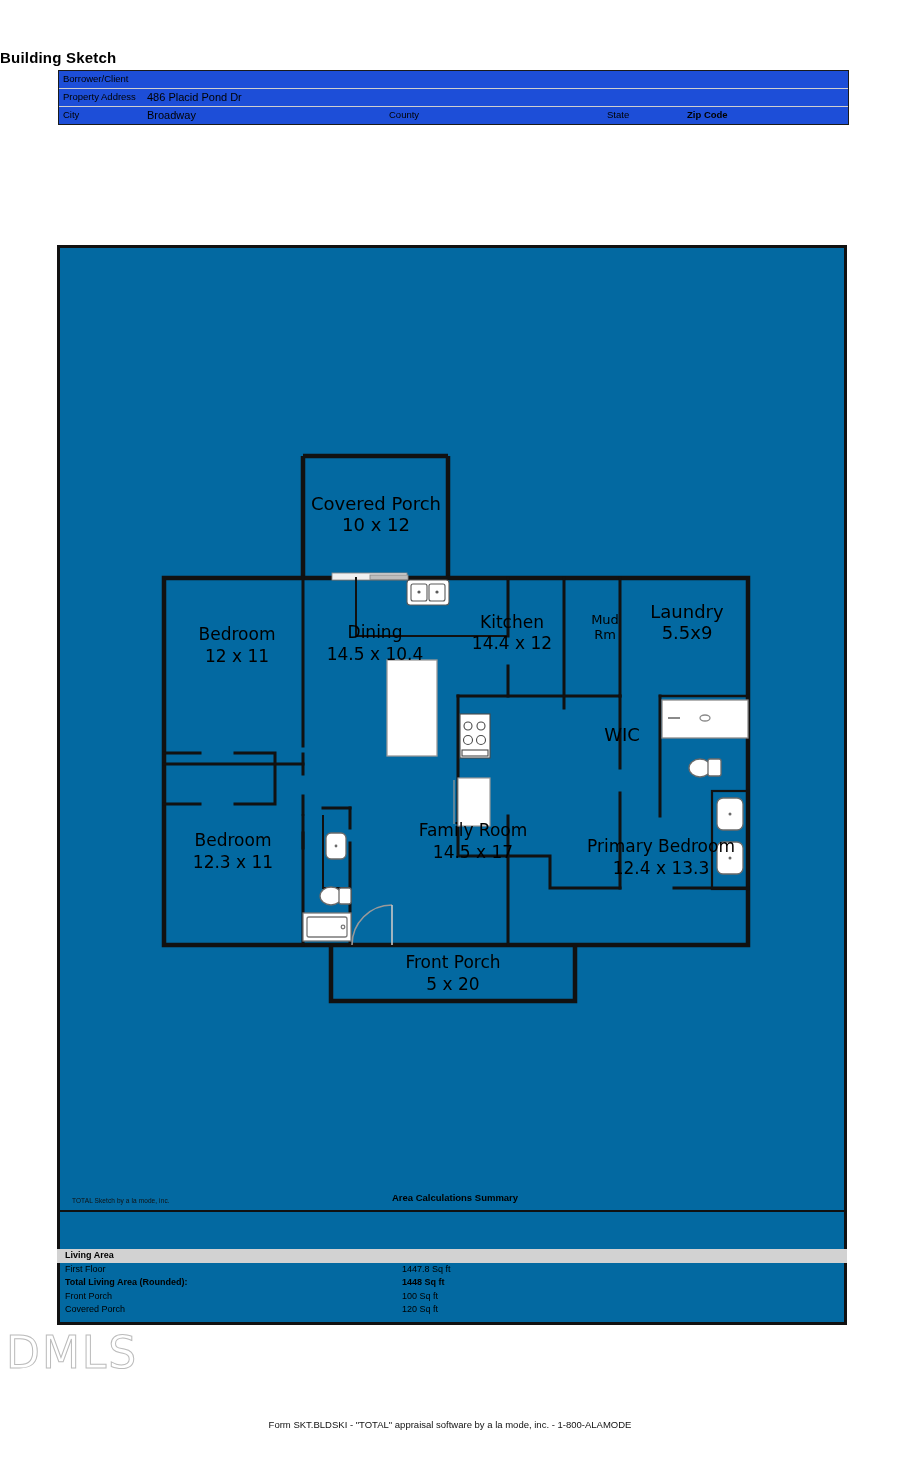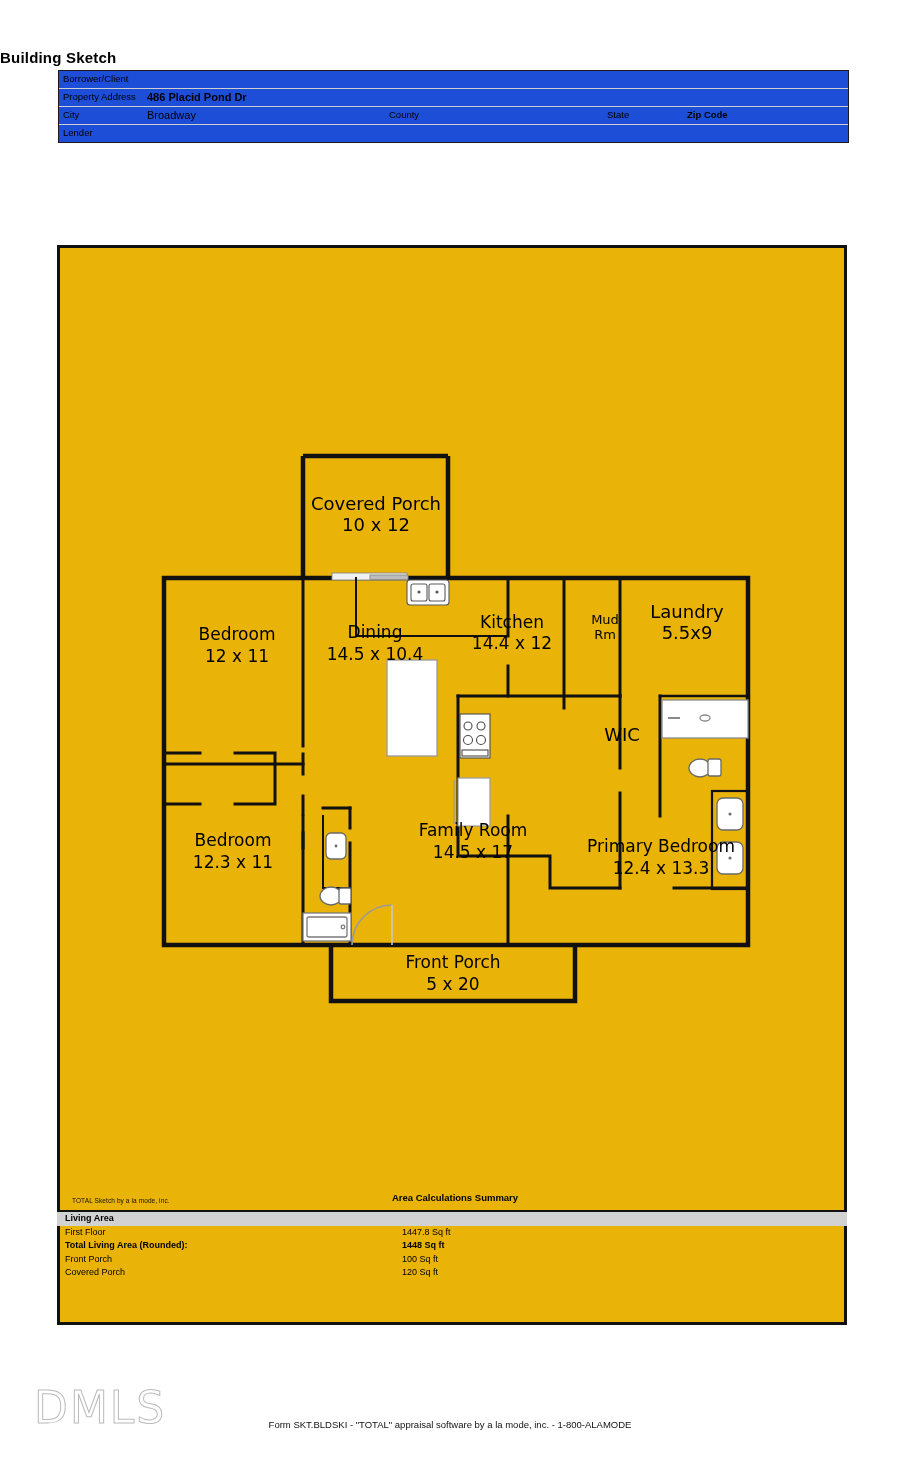--- a/index.html
+++ b/index.html
@@ -59,7 +59,7 @@
     line-height: 14px;
     white-space: nowrap;
   }
-  .v-addr { left: 88px; font-weight: bold; }
+  .v-addr { left: 88px; }
   .v-city { left: 88px; }
   .lbl-county { left: 330px !important; }
   .lbl-state  { left: 548px !important; }

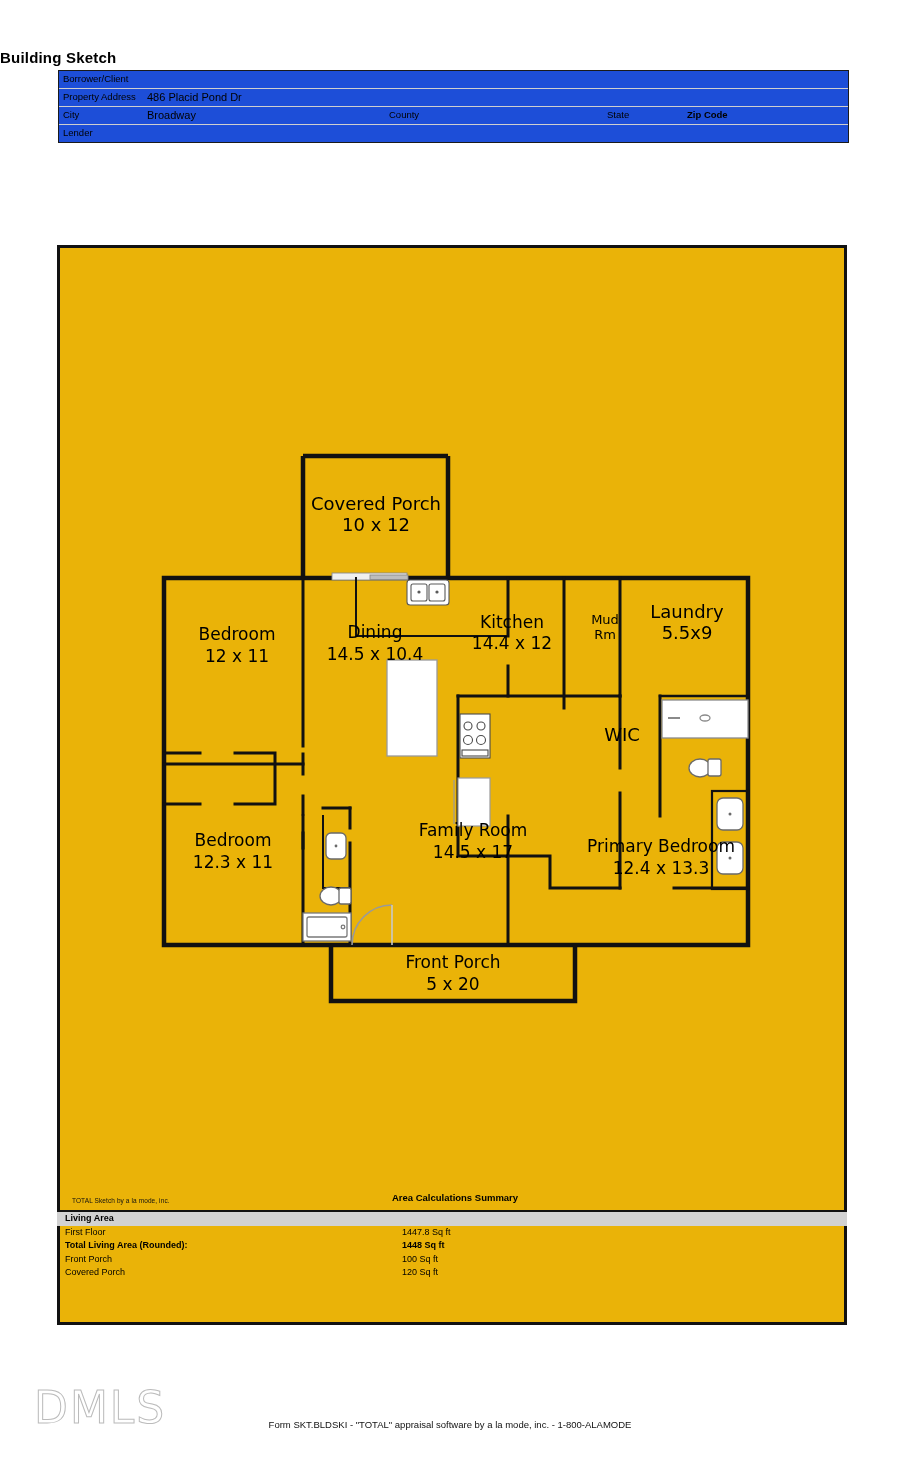--- a/index.html
+++ b/index.html
@@ -186,10 +186,6 @@
     <span class="info-label lbl-state">State</span>
     <span class="info-label lbl-zip">Zip Code</span>
   </div>
-  <div class="info-row">
-    <span class="info-label">Lender</span>
-    <span class="info-value v-addr"></span>
-  </div>
 </div>
 
 <div class="sketch-frame">

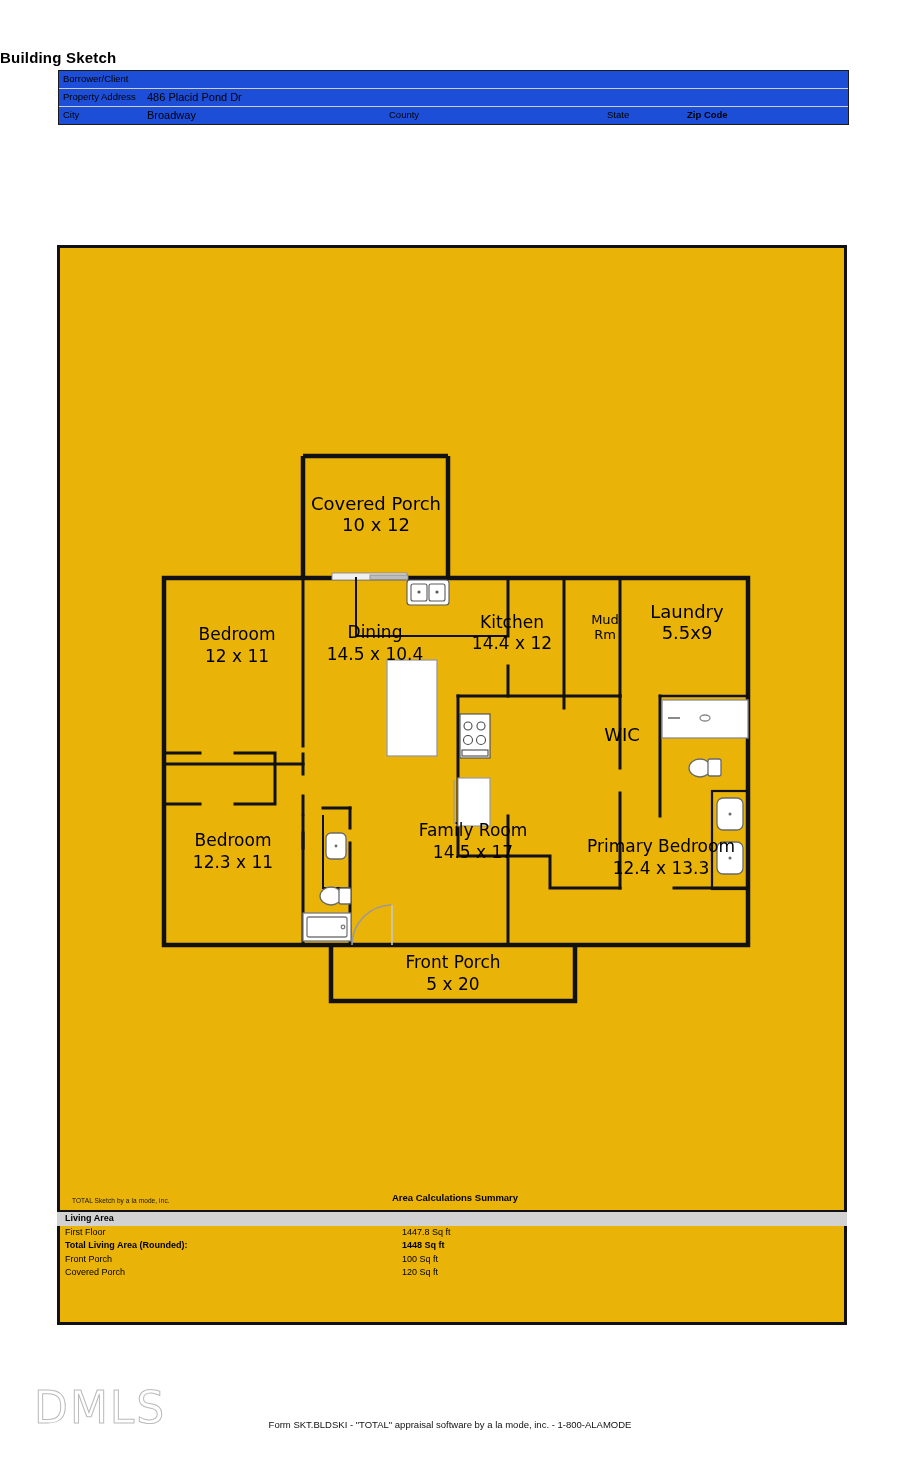--- a/index.html
+++ b/index.html
@@ -73,7 +73,7 @@
     width: 790px;
     height: 1080px;
     border: 3px solid #111;
-    background: #eab308;
+    background: #0369a1;
     box-sizing: border-box;
   }
 

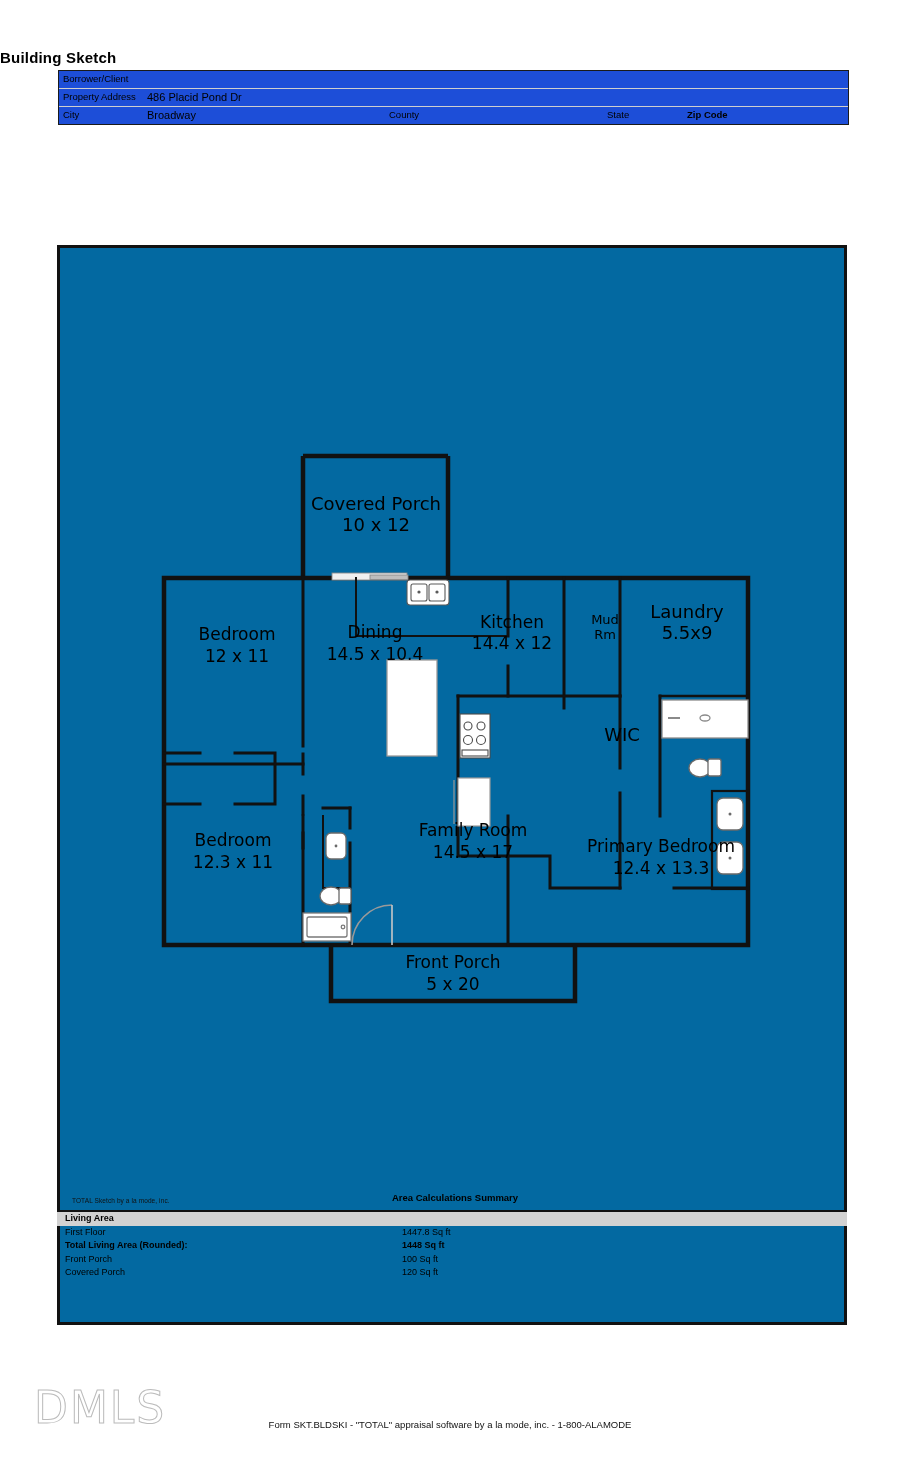--- a/index.html
+++ b/index.html
@@ -120,6 +120,7 @@
   .area-row.section {
     background: #d2d2d2;
     font-weight: bold;
+    margin-top: 37px;
   }
   .area-row.total { font-weight: bold; }
   .ar-label {

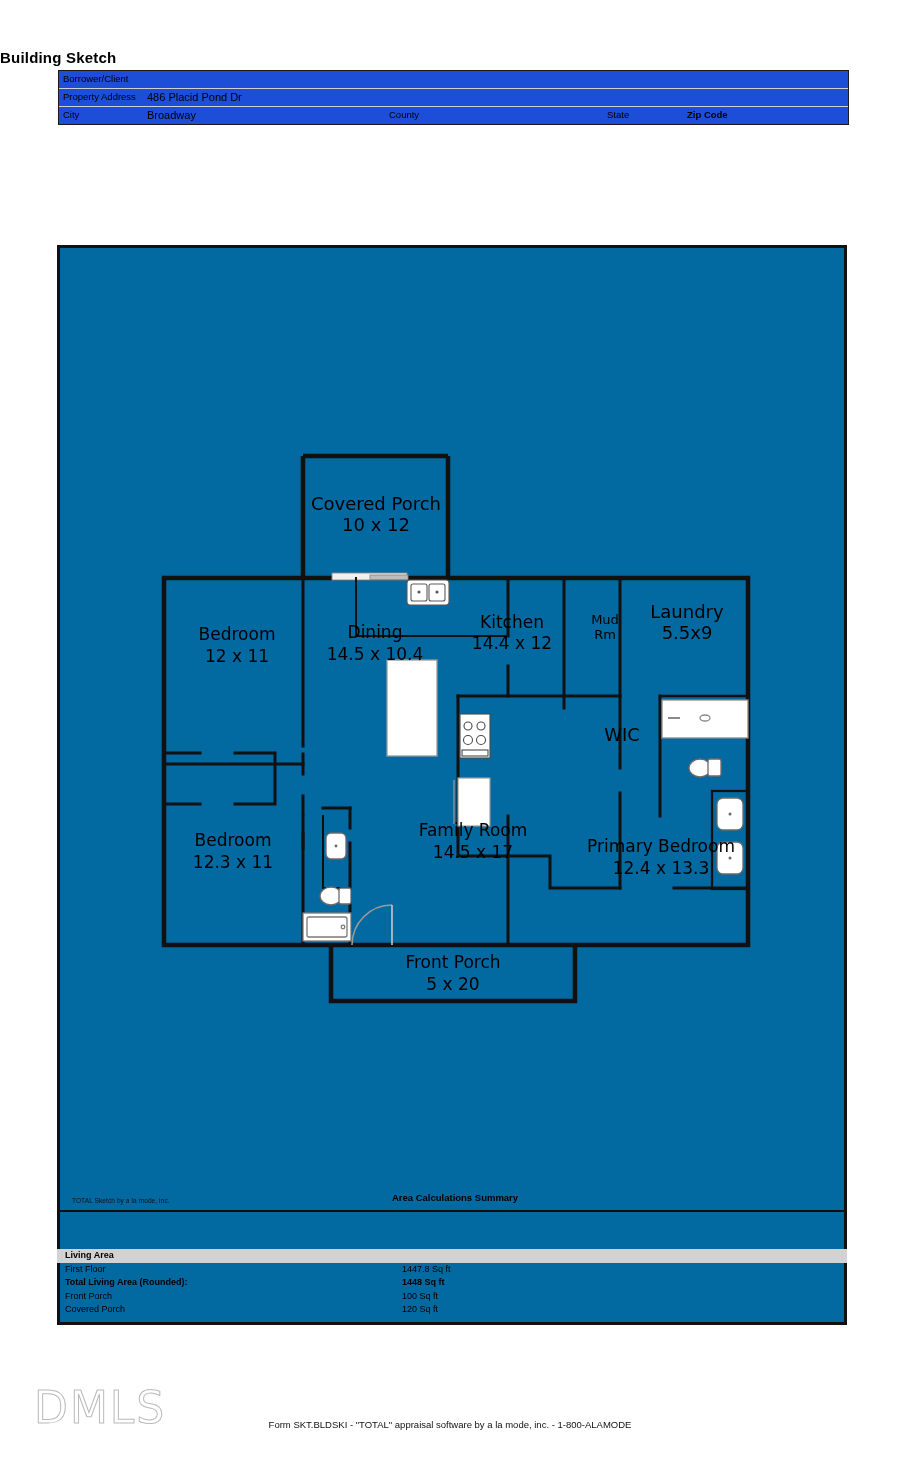--- a/index.html
+++ b/index.html
@@ -149,7 +149,7 @@
   .watermark {
     position: absolute;
     left: 6px;
-    top: 1386px;
+    top: 1331px;
     font-size: 44px;
     letter-spacing: 2px;
     color: #fff;
@@ -157,7 +157,6 @@
     font-family: "DejaVu Sans", sans-serif;
     line-height: 44px;
     user-select: none;
-    margin-left: 28px;
   }
 
   

